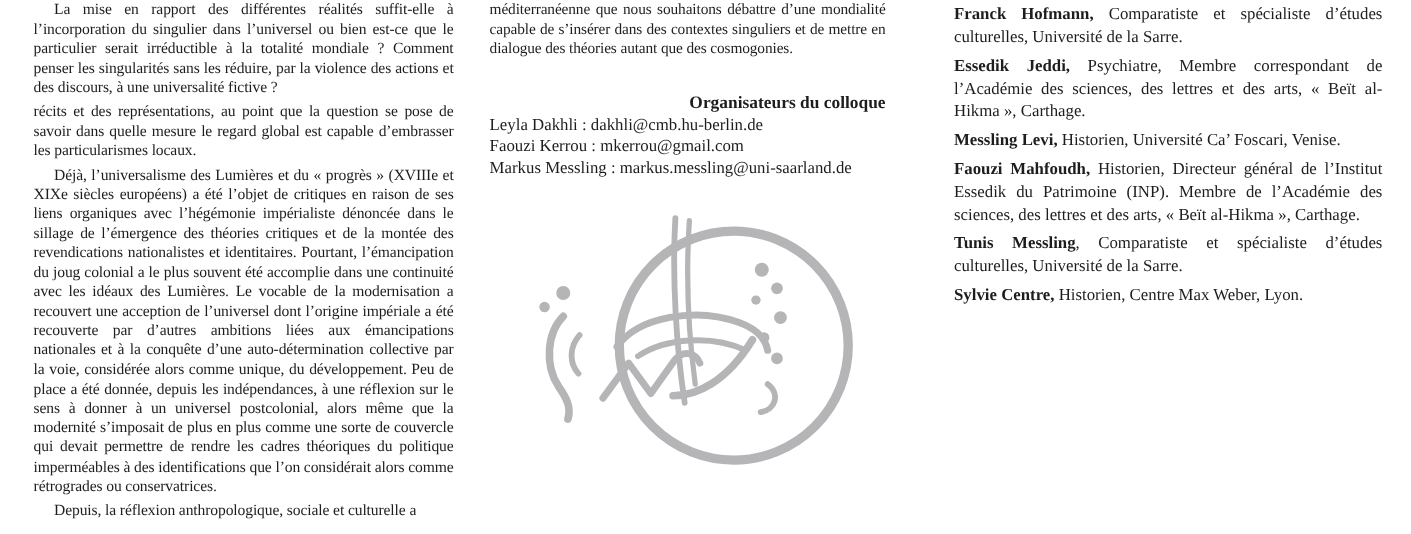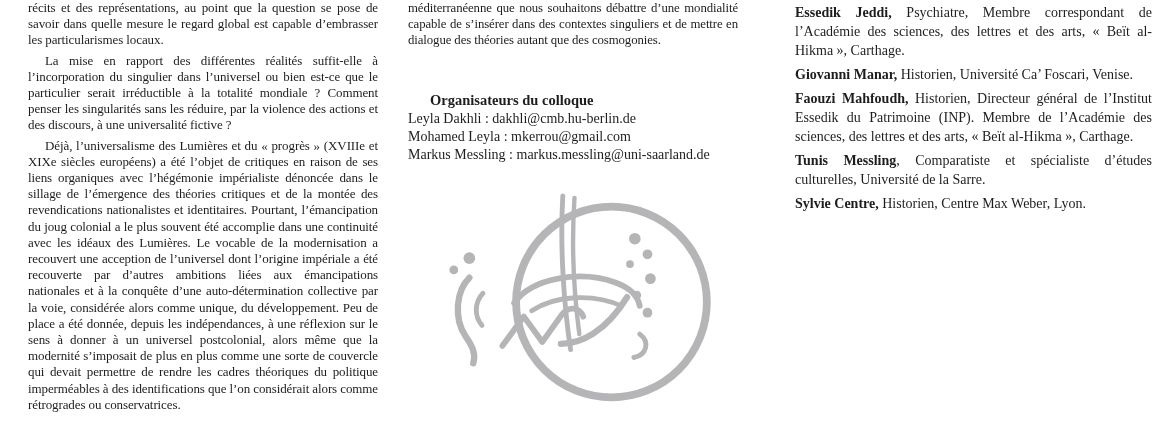--- a/index.html
+++ b/index.html
@@ -97,6 +97,7 @@
   <div class="col col-right">
     <div>
 
+        <p class="entry"><b>Franck Hofmann,</b><span> Comparatiste et spécialiste d’études culturelles, Université de la Sarre.</span></p>
 
         <p class="entry"><b>Essedik Jeddi,</b><span> Psychiatre, Membre correspondant de l’Académie des sciences, des lettres et des arts, « Beït al-Hikma », Carthage.</span></p>
 

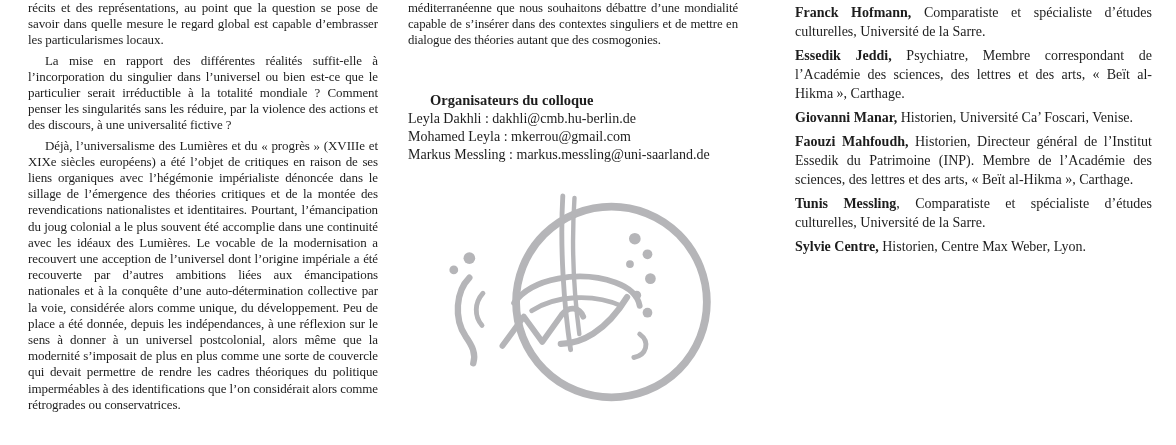--- a/index.html
+++ b/index.html
@@ -39,9 +39,9 @@
   <div class="col col-left">
     <div>
 
+        <p class="para indent">La mise en rapport des différentes réalités suffit-elle à l’incorporation du singulier dans l’universel ou bien est-ce que le particulier serait irréductible à la totalité mondiale ? Comment penser les singularités sans les réduire, par la violence des actions et des discours, à une universalité fictive ?</p>
+
         <p class="para">récits et des représentations, au point que la question se pose de savoir dans quelle mesure le regard global est capable d’embrasser les particularismes locaux.</p>
-
-        <p class="para indent">La mise en rapport des différentes réalités suffit-elle à l’incorporation du singulier dans l’universel ou bien est-ce que le particulier serait irréductible à la totalité mondiale ? Comment penser les singularités sans les réduire, par la violence des actions et des discours, à une universalité fictive ?</p>
 
         <p class="para indent">Déjà, l’universalisme des Lumières et du « progrès » (XVIIIe et XIXe siècles européens) a été l’objet de critiques en raison de ses liens organiques avec l’hégémonie impérialiste dénoncée dans le sillage de l’émergence des théories critiques et de la montée des revendications nationalistes et identitaires. Pourtant, l’émancipation du joug colonial a le plus souvent été accomplie dans une continuité avec les idéaux des Lumières. Le vocable de la modernisation a recouvert une acception de l’universel dont l’origine impériale a été recouverte par d’autres ambitions liées aux émancipations nationales et à la conquête d’une auto-détermination collective par la voie, considérée alors comme unique, du développement. Peu de place a été donnée, depuis les indépendances, à une réflexion sur le sens à donner à un universel postcolonial, alors même que la modernité s’imposait de plus en plus comme une sorte de couvercle qui devait permettre de rendre les cadres théoriques du politique imperméables à des identifications que l’on considérait alors comme rétrogrades ou conservatrices.</p>
 

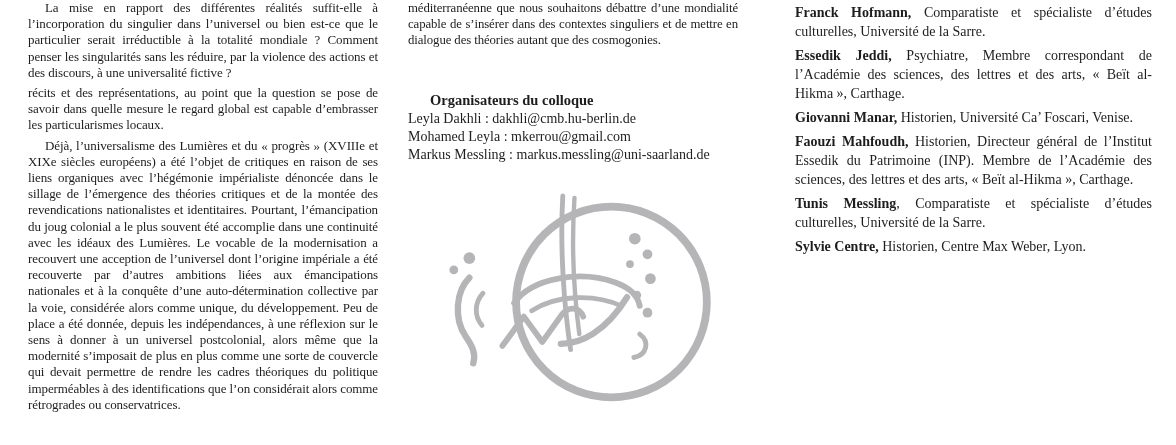--- a/index.html
+++ b/index.html
@@ -19,7 +19,7 @@
   
   .col-mid { left:408px; width:330px; font-size:12.8px; line-height:16px; }
   .col-mid .intro { margin:0; text-align:justify; letter-spacing:-0.1px; }
-  .col-mid .org-heading { margin:44px 0 0 22px; font-size:14.5px; font-weight:bold; line-height:16px; }
+  .col-mid .org-heading { margin:30px 0 0 22px; font-size:14.5px; font-weight:bold; line-height:16px;text-align:right; }
   .col-mid .org { margin:4px 0 0 0; font-size:14px; line-height:14px; }
   .logo-wrap { margin:26px 0 0 38px; width:292px; height:228px; }
   .logo-wrap svg { display:block; }

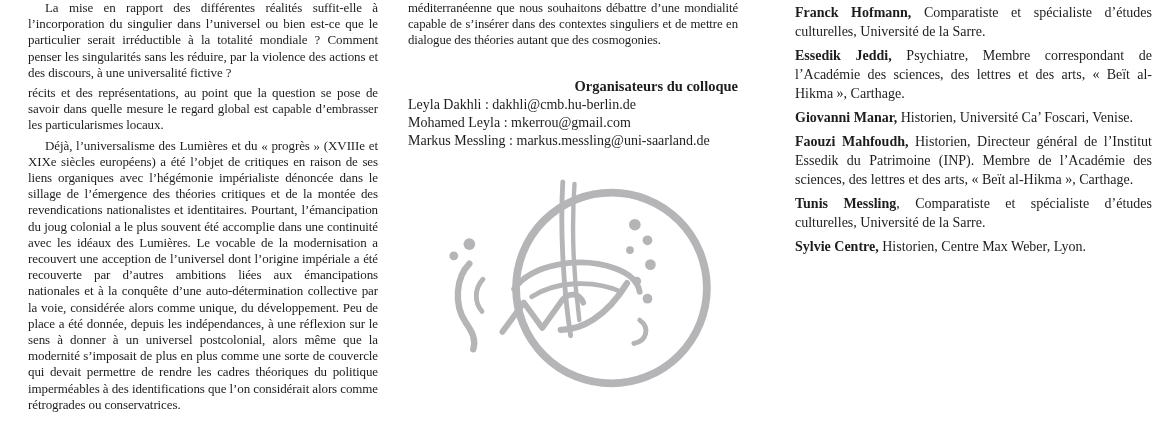--- a/index.html
+++ b/index.html
@@ -55,7 +55,7 @@
 
         <p class="org">Leyla Dakhli : dakhli@cmb.hu-berlin.de</p>
 
-        <p class="org">Mohamed Leyla : mkerrou@gmail.com</p>
+        <p class="org">Faouzi Kerrou : mkerrou@gmail.com</p>
 
         <p class="org">Markus Messling : markus.messling@uni-saarland.de</p>
       </div>

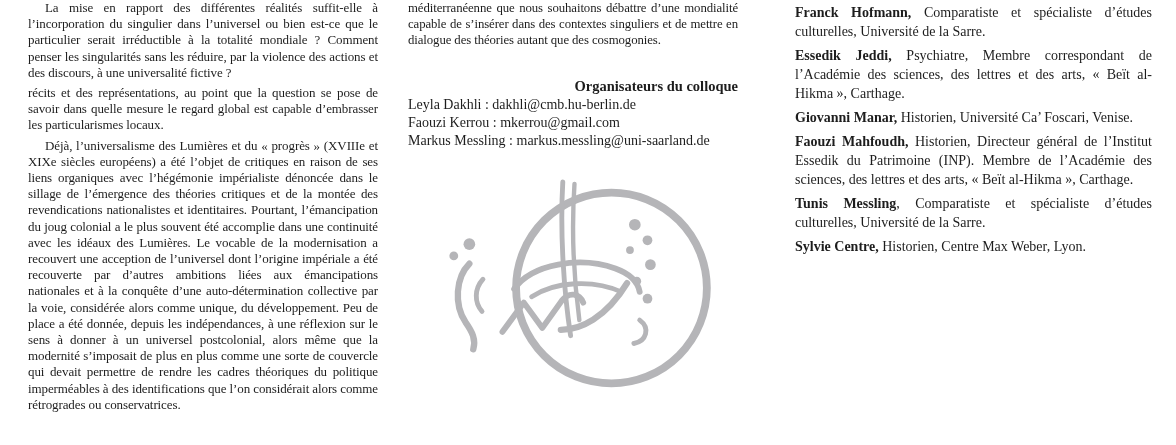--- a/index.html
+++ b/index.html
@@ -103,7 +103,7 @@
 
 
 
-        <p class="entry"><b>Giovanni Manar,</b><span> Historien, Université Ca’ Foscari, Venise.</span></p>
+        <p class="entry"><b>Messling Levi,</b><span> Historien, Université Ca’ Foscari, Venise.</span></p>
 
         <p class="entry"><b>Faouzi Mahfoudh,</b><span> Historien, Directeur général de l’Institut Essedik du Patrimoine (INP). Membre de l’Académie des sciences, des lettres et des arts, « Beït al-Hikma », Carthage.</span></p>
 

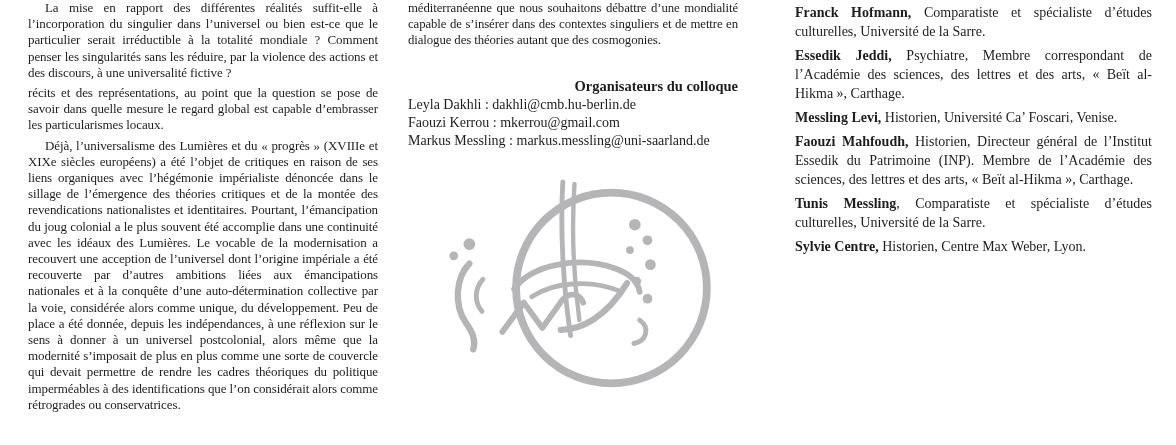--- a/index.html
+++ b/index.html
@@ -45,6 +45,7 @@
 
         <p class="para indent">Déjà, l’universalisme des Lumières et du « progrès » (XVIIIe et XIXe siècles européens) a été l’objet de critiques en raison de ses liens organiques avec l’hégémonie impérialiste dénoncée dans le sillage de l’émergence des théories critiques et de la montée des revendications nationalistes et identitaires. Pourtant, l’émancipation du joug colonial a le plus souvent été accomplie dans une continuité avec les idéaux des Lumières. Le vocable de la modernisation a recouvert une acception de l’universel dont l’origine impériale a été recouverte par d’autres ambitions liées aux émancipations nationales et à la conquête d’une auto-détermination collective par la voie, considérée alors comme unique, du développement. Peu de place a été donnée, depuis les indépendances, à une réflexion sur le sens à donner à un universel postcolonial, alors même que la modernité s’imposait de plus en plus comme une sorte de couvercle qui devait permettre de rendre les cadres théoriques du politique imperméables à des identifications que l’on considérait alors comme rétrogrades ou conservatrices.</p>
 
+        <p class="para indent">Depuis, la réflexion anthropologique, sociale et culturelle a</p>
       </div>
   </div>
 

